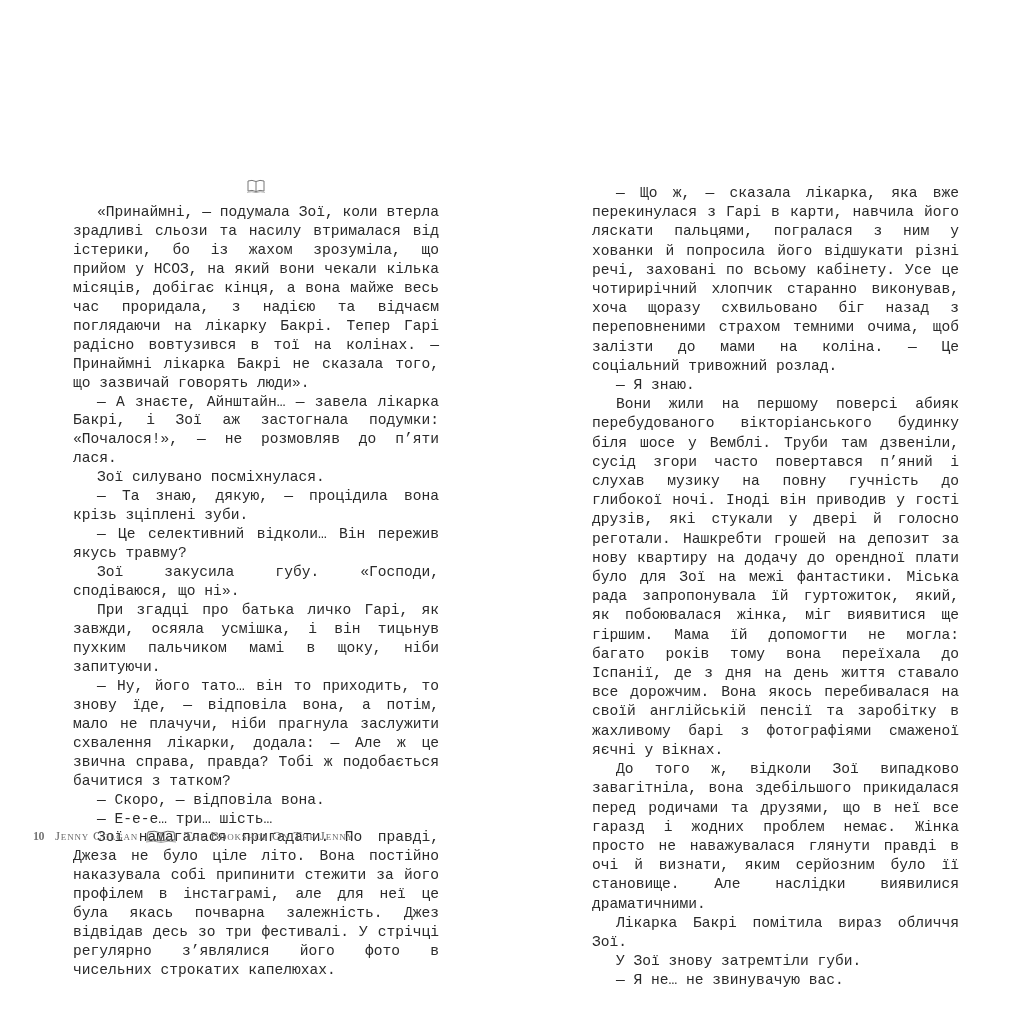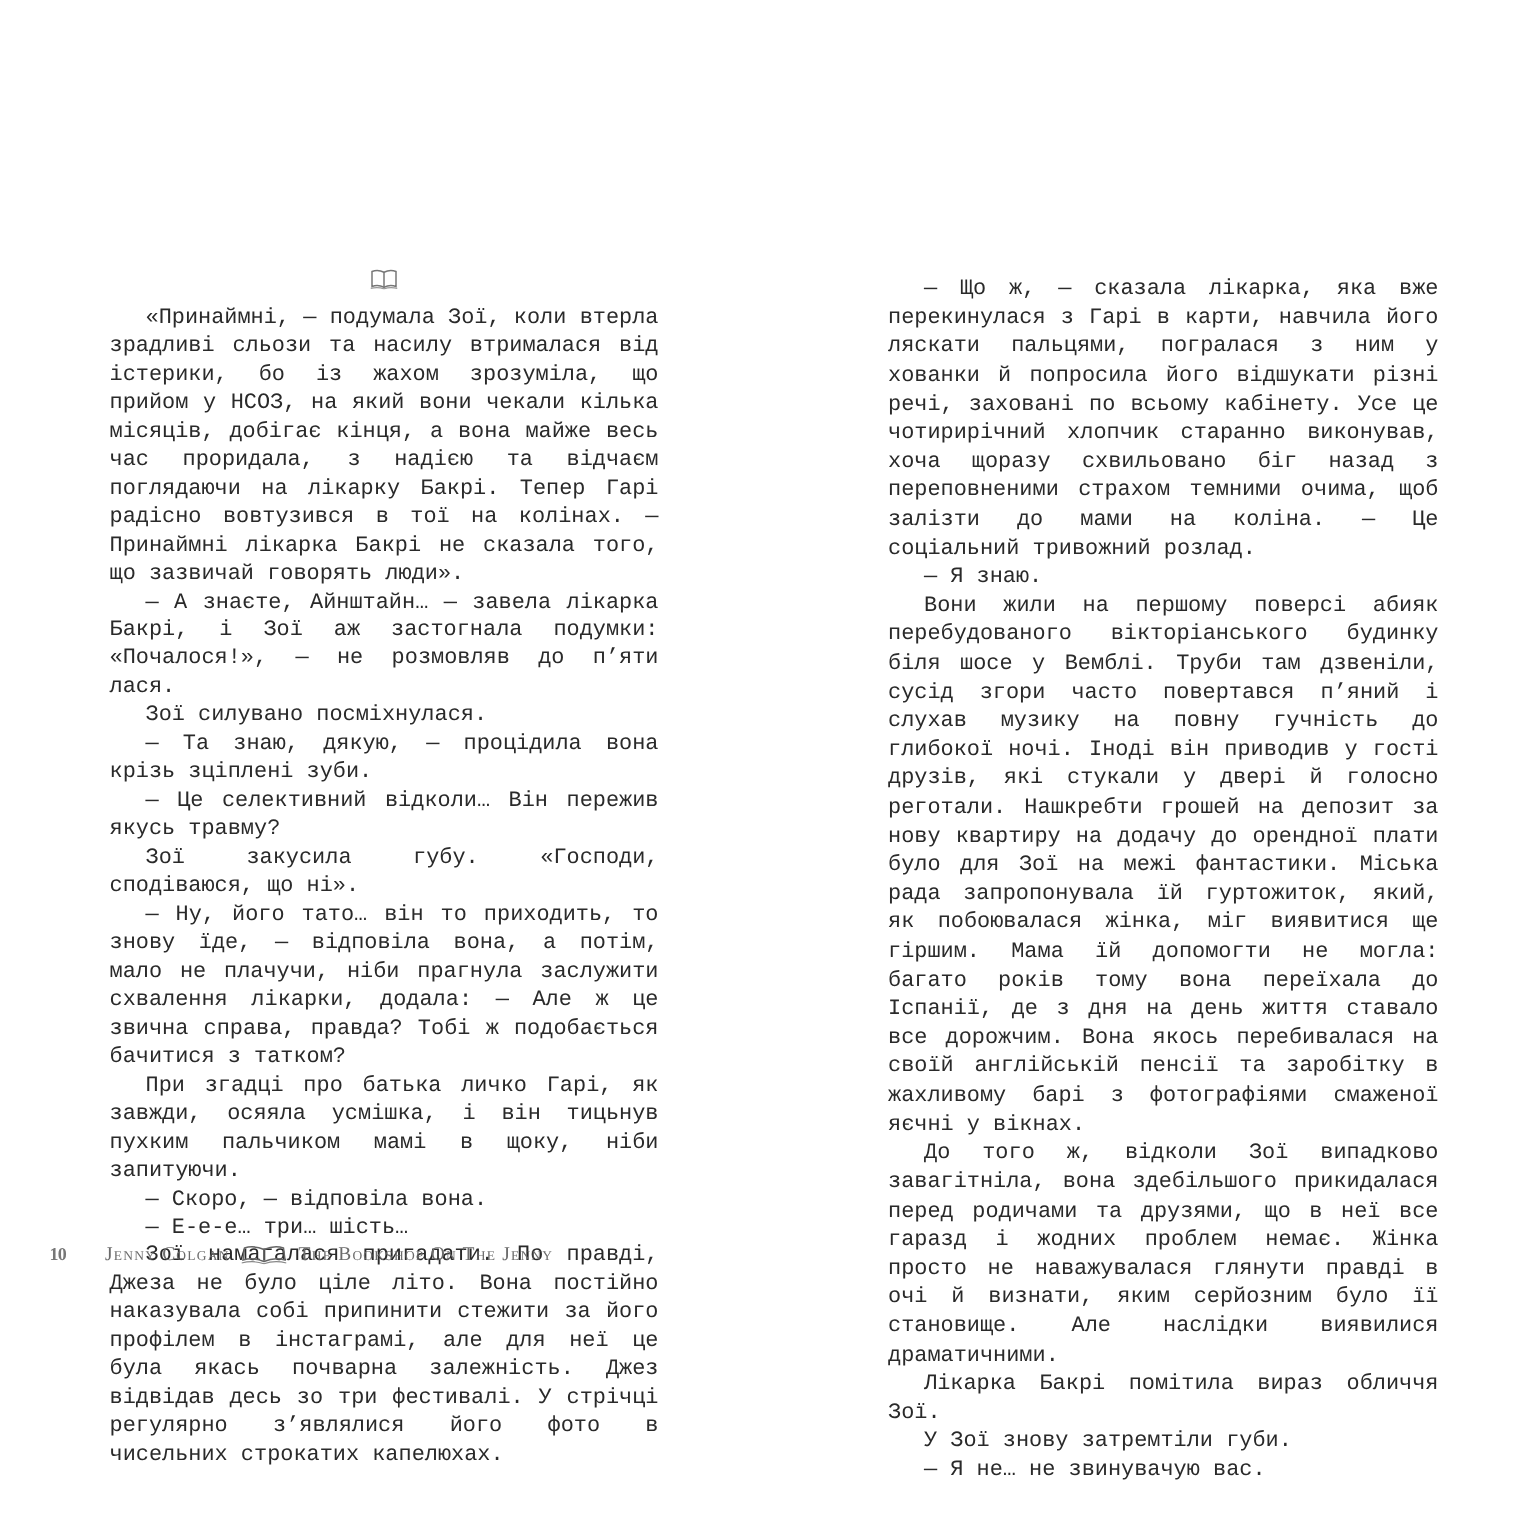--- a/index.html
+++ b/index.html
@@ -54,8 +54,8 @@
     <p>— Та знаю, дякую, — процідила вона крізь зціплені зуби.</p>
     <p>— Це селективний відколи… Він пережив якусь травму?</p>
     <p>Зої закусила губу. «Господи, сподіваюся, що ні».</p>
+    <p>При згадці про батька личко Гарі, як завжди, осяяла усмішка, і він тицьнув пухким пальчиком мамі в щоку, ніби запитуючи.</p>
     <p>— Ну, його тато… він то приходить, то знову їде, — відповіла вона, а потім, мало не плачучи, ніби прагну­ла заслужити схвалення лікарки, додала: — Але ж це звична справа, правда? Тобі ж подобається бачитися з татком?</p>
-    <p>При згадці про батька личко Гарі, як завжди, осяяла усмішка, і він тицьнув пухким пальчиком мамі в щоку, ніби запитуючи.</p>
     <p>— Скоро, — відповіла вона.</p>
     <p>— Е-е-е… три… шість…</p>
     <p>Зої намагалася пригадати. По правді, Джеза не було ціле літо. Вона постійно наказувала собі припинити стежити за його профілем в інстаграмі, але для неї це була якась почварна залежність. Джез відвідав десь зо три фестивалі. У стрічці регулярно з’являлися його фото в чисельних строкатих капелюхах.</p>

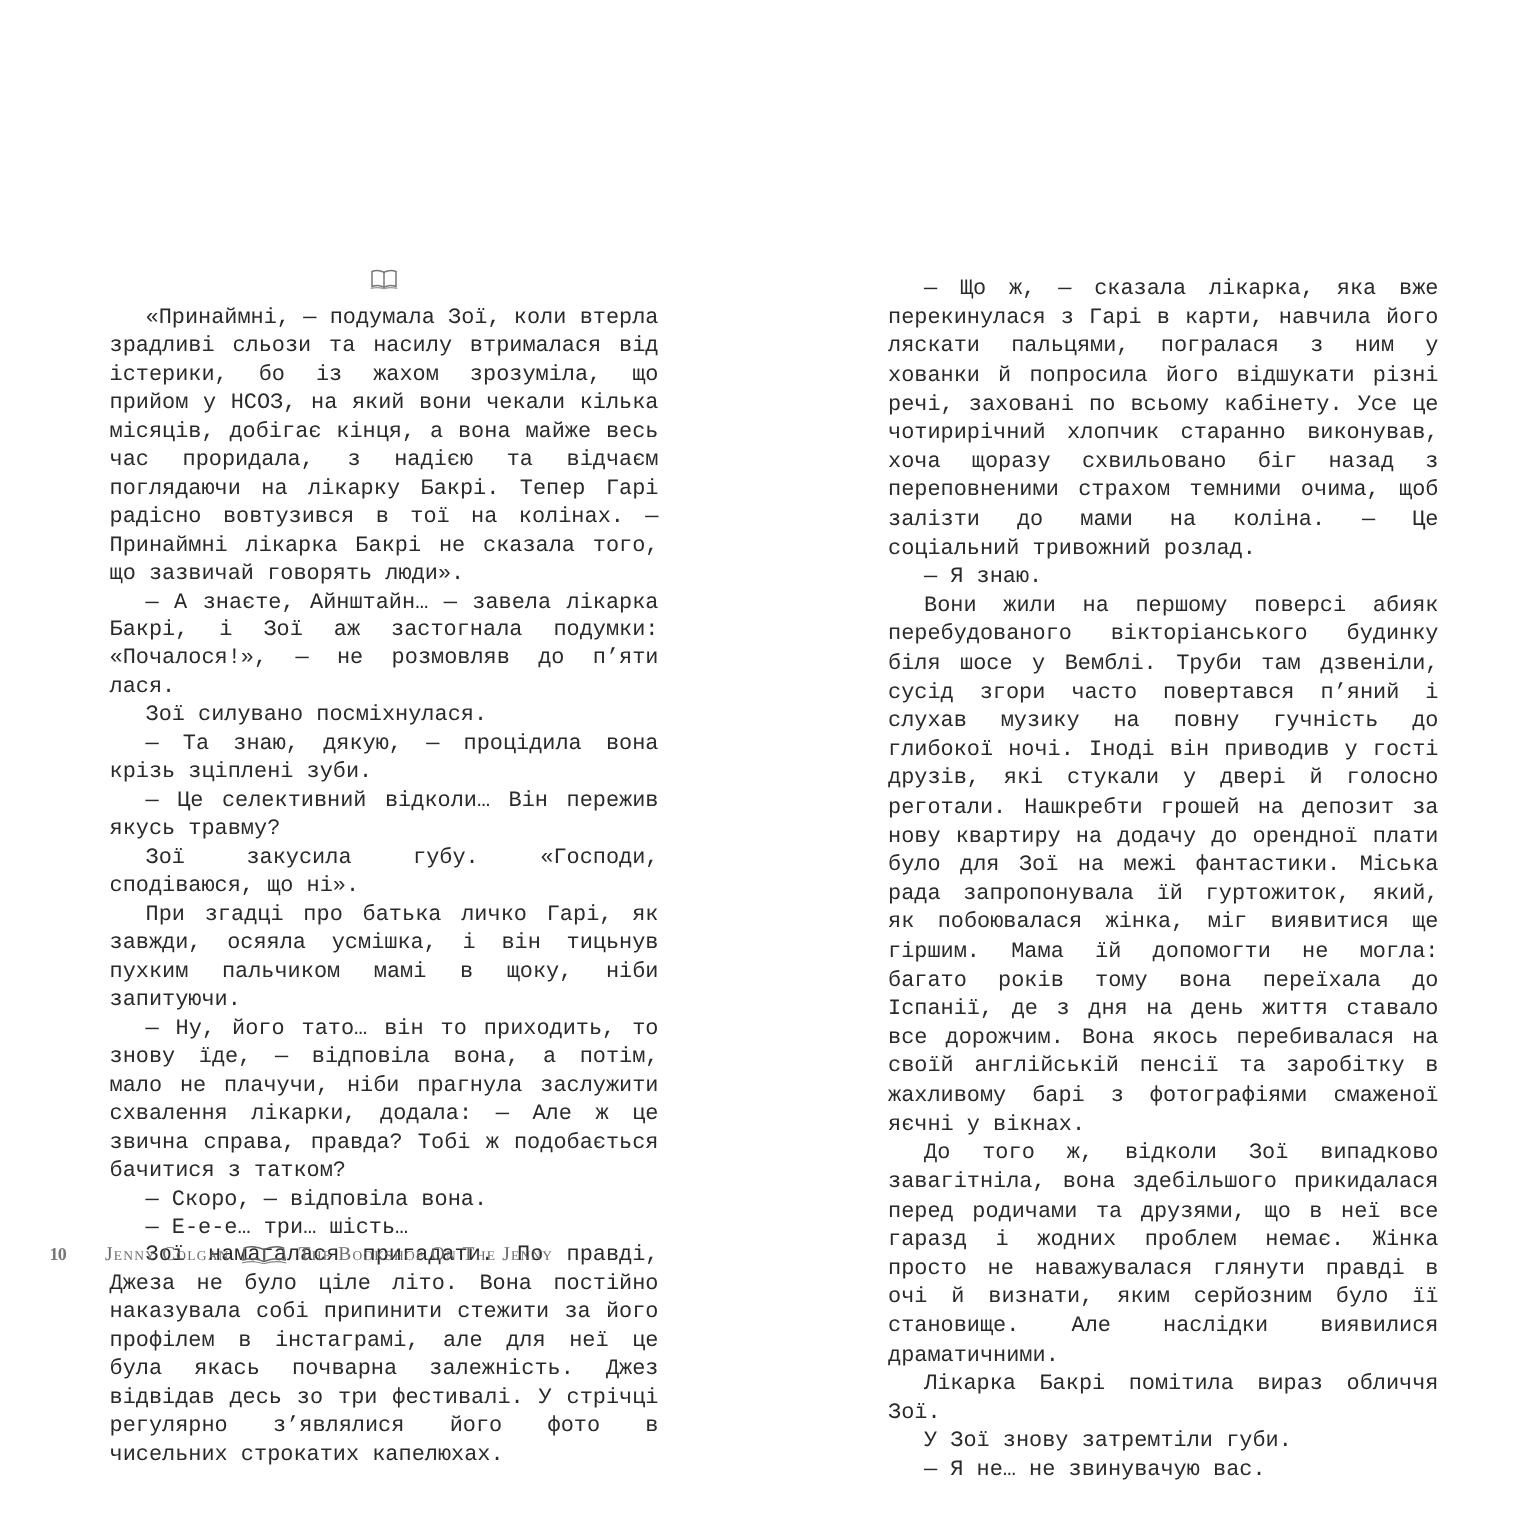--- a/index.html
+++ b/index.html
@@ -35,7 +35,7 @@
     .footer .sc { font-variant: small-caps; font-size: 13px; letter-spacing: 0.8px; }
     .footer .book-icon { width: 30px; height: 14px; margin: 0 8px; display: inline-block; }
     #footer-left { left: 33px; }
-    #footer-left .pgnum { margin-right: 26px; }
+    #footer-left .pgnum { margin-right: 11px; }
   </style>
 </head>
 <body>

